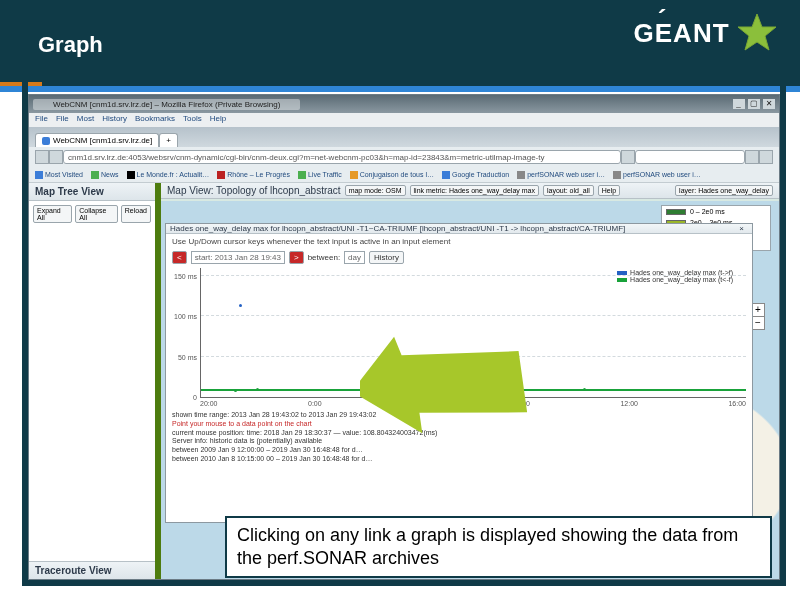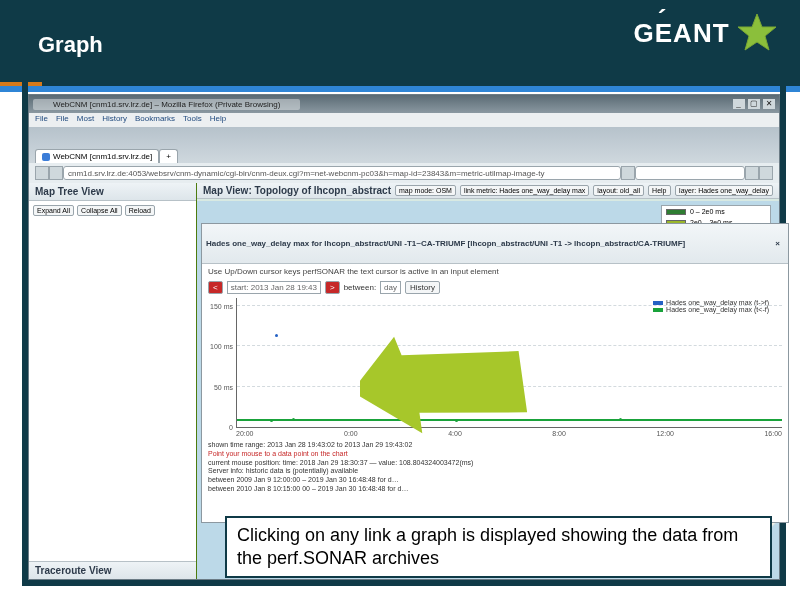--- a/index.html
+++ b/index.html
@@ -25,7 +25,7 @@
   .bw-title .ttl { background:rgba(255,255,255,.4); padding:1px 20px; border-radius:2px; }
   .winbtns span { display:inline-block; width:12px; height:10px; background:#cfd8dc; margin-left:1px; font-size:8px; text-align:center; line-height:10px; }
   .bw-menu { height:14px; background:#eceff1; font-size:8px; color:#1f497d; padding:1px 6px; display:flex; gap:8px; }
-  .tabrow { height:36px; background:linear-gradient(#b6c2cb,#cfd8de); display:flex; align-items:flex-end; padding:0 6px; }
+  .tabrow { height:20px; background:linear-gradient(#b6c2cb,#cfd8de); display:flex; align-items:flex-end; padding:0 6px; }
   .tab { background:#fff; border:1px solid #9aa5ac; border-bottom:none; border-radius:3px 3px 0 0; font-size:8px; padding:2px 6px; display:flex; align-items:center; gap:3px; }
   .tab .dot { width:8px;height:8px;background:#3b7dd8;border-radius:2px; }
   .urlrow { height:20px; background:#e7edf0; display:flex; align-items:center; padding:8px 6px; font-size:8px; color:#555; }

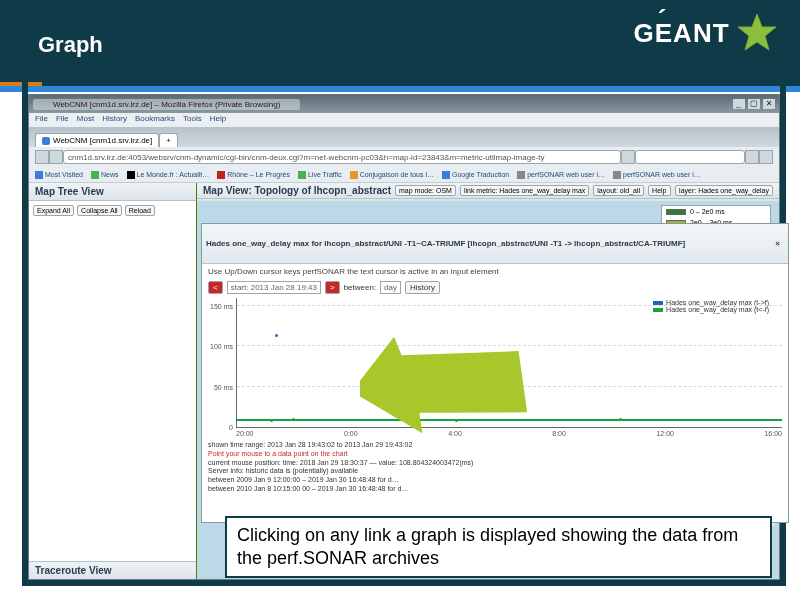--- a/index.html
+++ b/index.html
@@ -41,7 +41,7 @@
   
   .app { position:absolute; left:0; right:0; top:88px; bottom:0; background:#fff; display:flex; }
 
-  .sidebar { width:168px; border-right:1px solid #4d7c0f; display:flex; flex-direction:column; }
+  .sidebar { width:132px; border-right:6px solid #4d7c0f; display:flex; flex-direction:column; }
   .sidehdr { background:linear-gradient(#eef3f6,#dde5ea); border-bottom:1px solid #b7c1c7; font-size:10px; font-weight:bold; padding:3px 6px; color:#2d3a4a; }
   .sidectl { display:flex; gap:3px; padding:4px; }
   .sidectl .btn { font-size:7px; border:1px solid #9aa5ac; background:#f4f6f7; padding:1px 3px; border-radius:2px; }

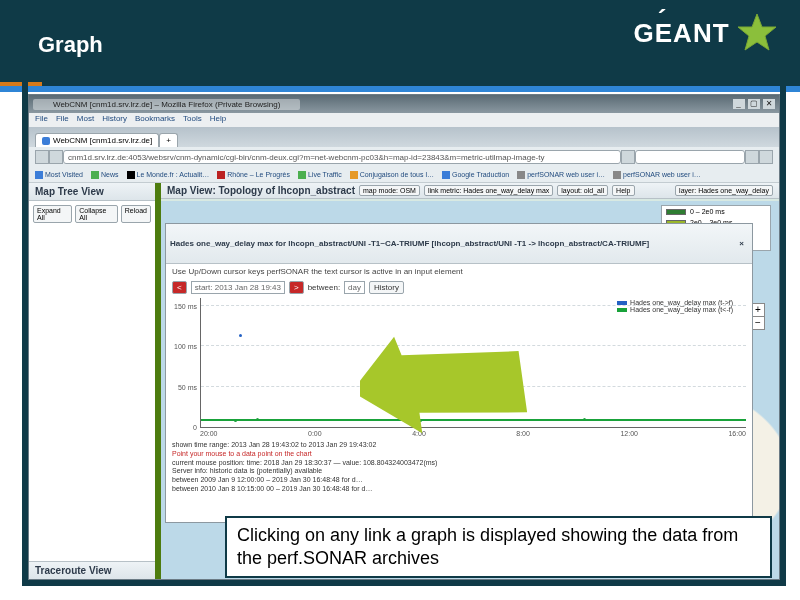--- a/index.html
+++ b/index.html
@@ -50,7 +50,7 @@
 
   .mapcol { flex:1; position:relative; background:#d8e9e2; }
   .maphdr { background:linear-gradient(#eef3f6,#dde5ea); border-bottom:1px solid #b7c1c7; font-size:10px; padding:2px 6px; display:flex; gap:4px; align-items:center; }
-  .maphdr .mh-title { font-weight:bold; color:#2d3a4a; }
+  .maphdr .mh-title { font-weight:normal; color:#2d3a4a; }
   .maphdr .chip { font-size:7px; border:1px solid #9aa5ac; background:#f4f6f7; padding:1px 3px; border-radius:2px; }
   
   .mapbg { position:absolute; left:0; right:0; top:18px; bottom:0; background:

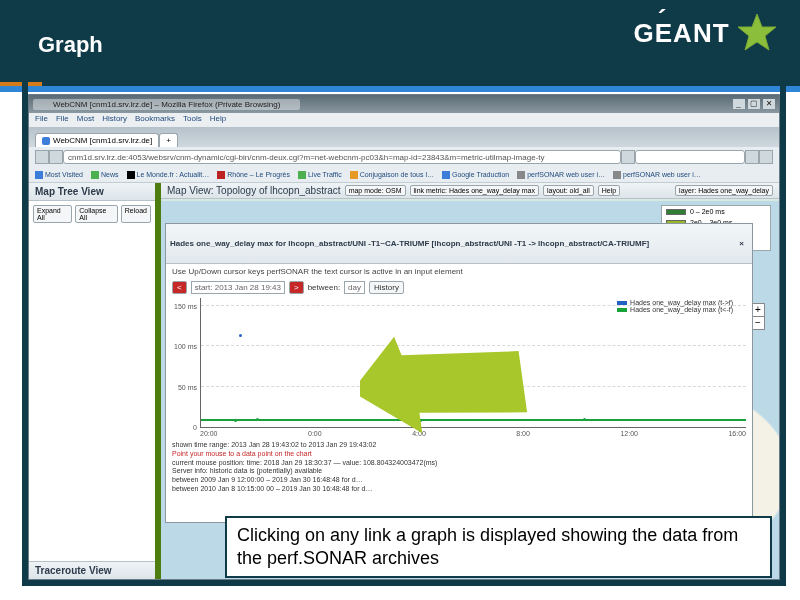--- a/index.html
+++ b/index.html
@@ -67,7 +67,7 @@
 
   
   .graphwin { position:absolute; left:4px; top:40px; width:588px; height:300px; background:#fff; border:1px solid #8c98a0; font-size:8px; color:#333; }
-  .gw-title { background:linear-gradient(#f2f6f8,#e2e9ed); border-bottom:1px solid #b7c1c7; padding:15px 4px; font-weight:bold; color:#2d3a4a; display:flex; justify-content:space-between; }
+  .gw-title { background:linear-gradient(#f2f6f8,#e2e9ed); border-bottom:1px solid #b7c1c7; padding:0 4px; font-weight:normal; color:#2d3a4a; display:flex; justify-content:space-between; }
   .gw-sub { padding:3px 6px; color:#444; }
   .gw-ctl { display:flex; gap:4px; align-items:center; padding:2px 6px 4px 6px; }
   .gw-ctl .btn { border:1px solid #9aa5ac; background:#f4f6f7; padding:1px 4px; border-radius:2px; }

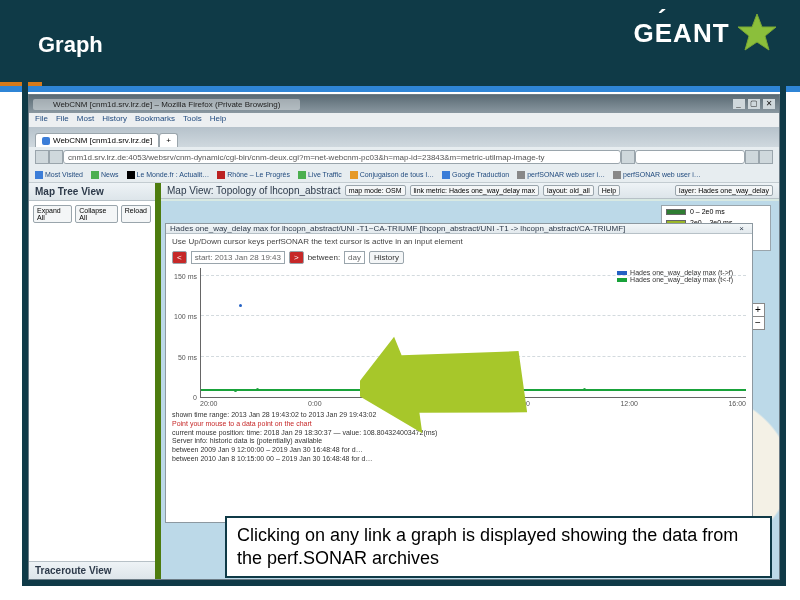--- a/index.html
+++ b/index.html
@@ -242,7 +242,7 @@
           <span>Hades one_way_delay max for lhcopn_abstract/UNI -T1~CA-TRIUMF [lhcopn_abstract/UNI -T1 -&gt; lhcopn_abstract/CA-TRIUMF]</span>
           <span style="cursor:pointer;padding:0 4px;">×</span>
         </div>
-        <div class="gw-sub">Use Up/Down cursor keys perfSONAR the text cursor is active in an input element</div>
+        <div class="gw-sub">Use Up/Down cursor keys whenever the text input is active in an input element</div>
         <div class="gw-ctl">
           <span class="btn navbtn">&lt;</span>
           <span class="dt">start: 2013 Jan 28 19:43</span>

